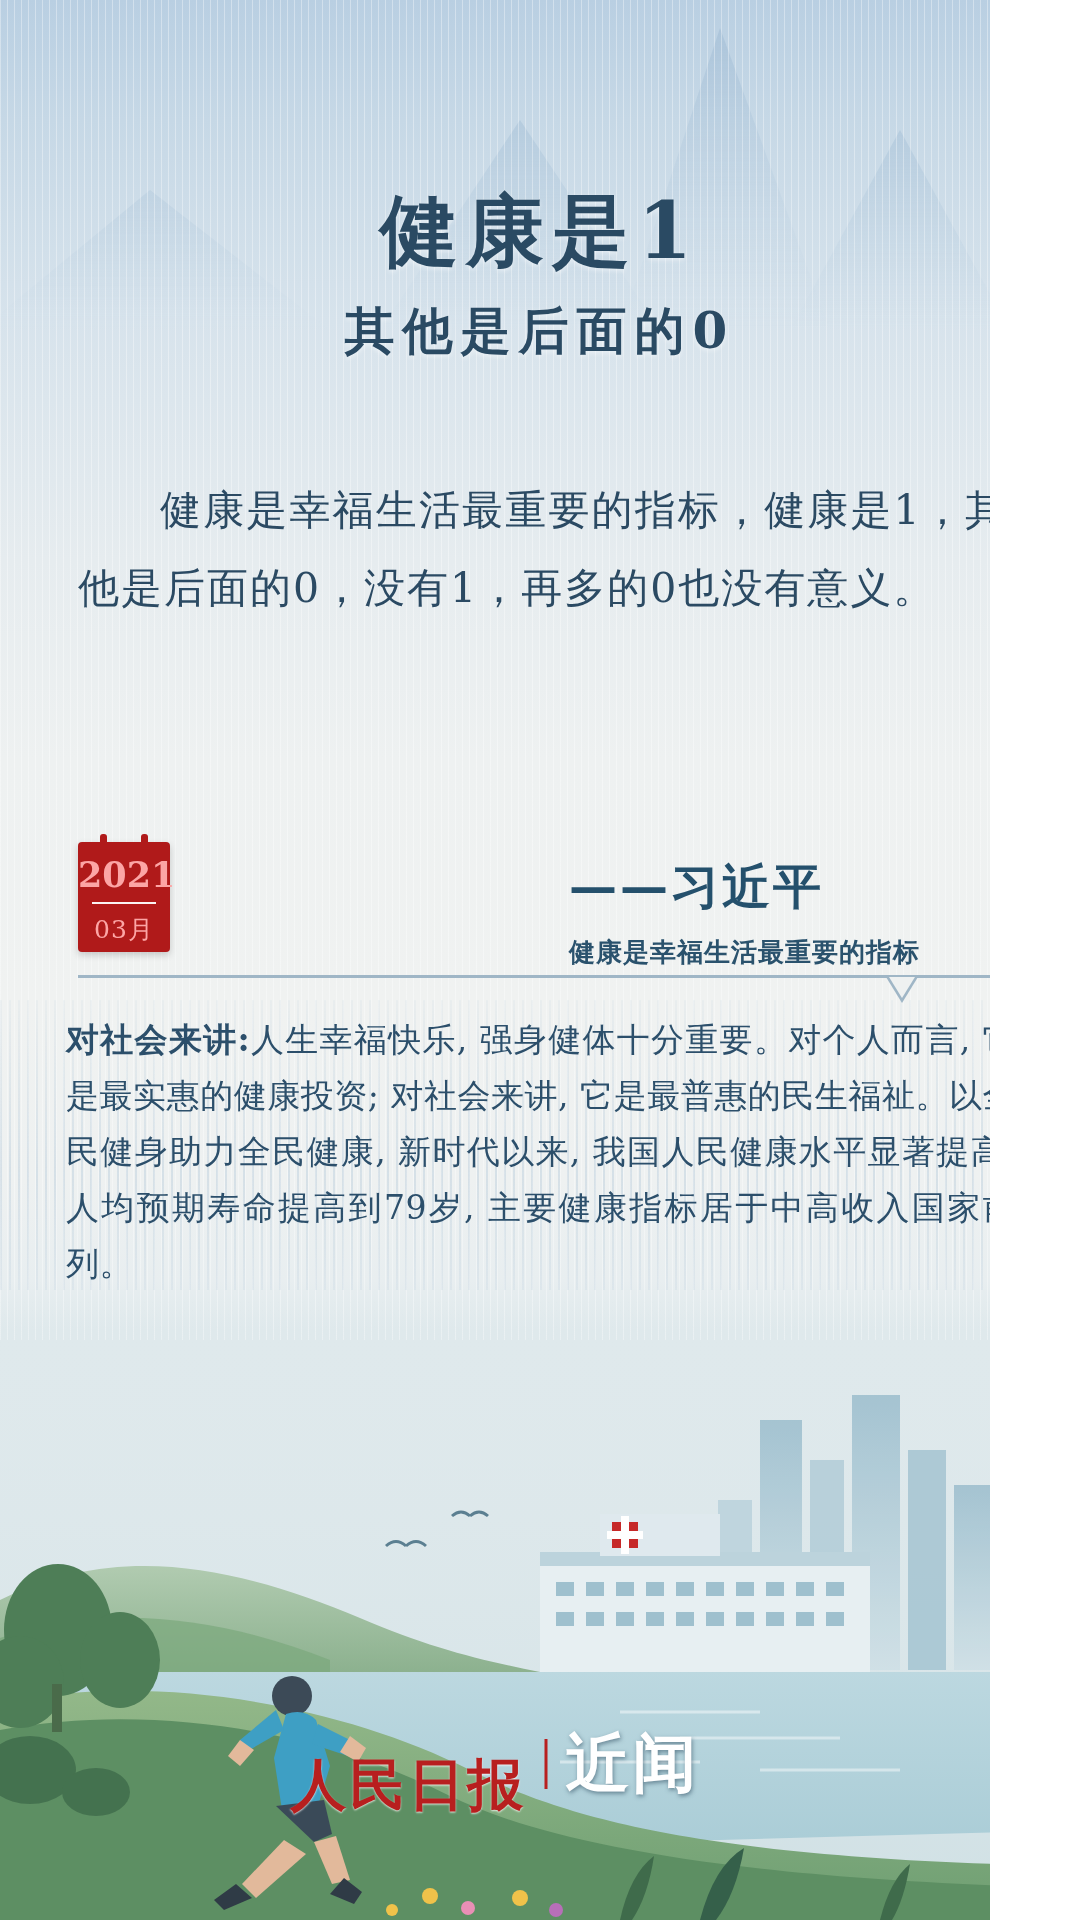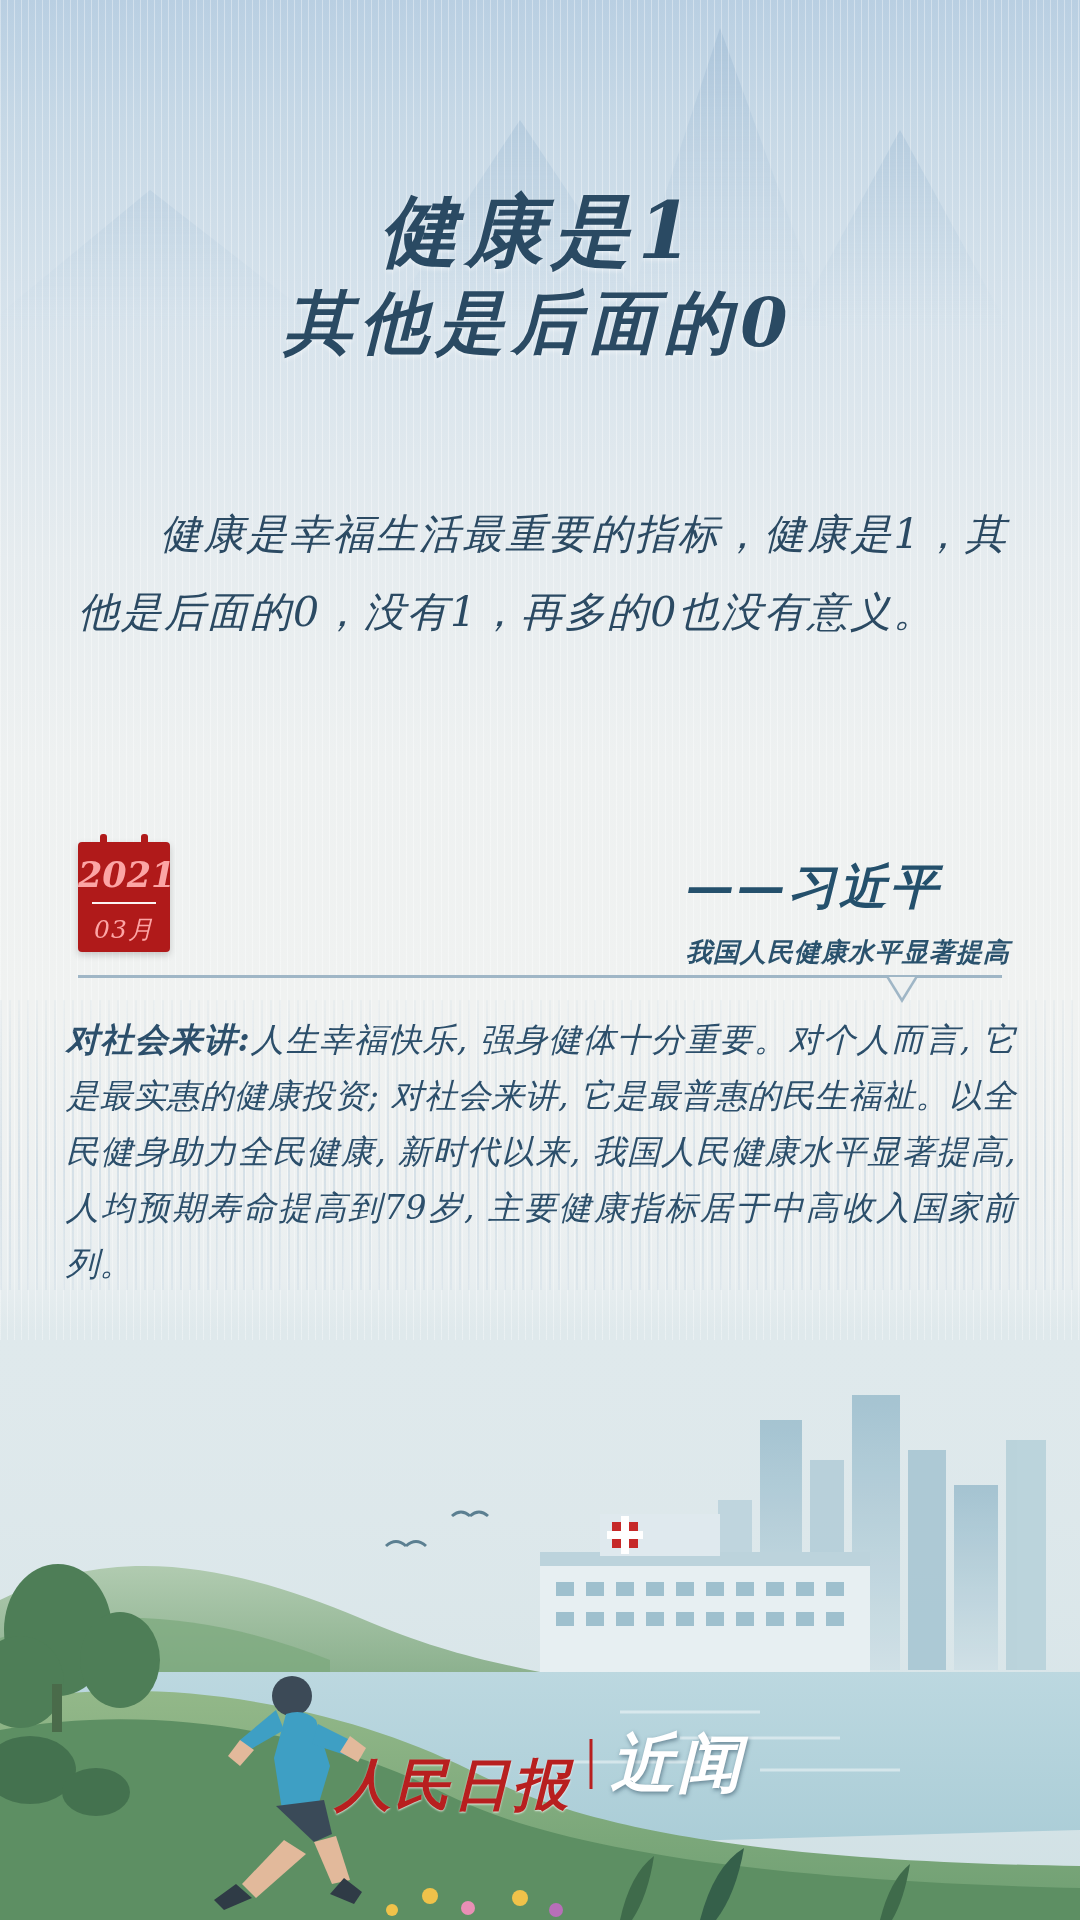--- a/index.html
+++ b/index.html
@@ -10,7 +10,7 @@
   }
   #poster {
     position: relative;
-    width: 1080px; height: 1920px;
+    width: 990px; height: 1920px;
     background:
       linear-gradient(to bottom,
         #b9cfe2 0px,
@@ -23,7 +23,6 @@
         #e8eef0 1280px,
         #dfe9ec 1330px);
     overflow: hidden;
-    font-style: italic;
   }
 
   

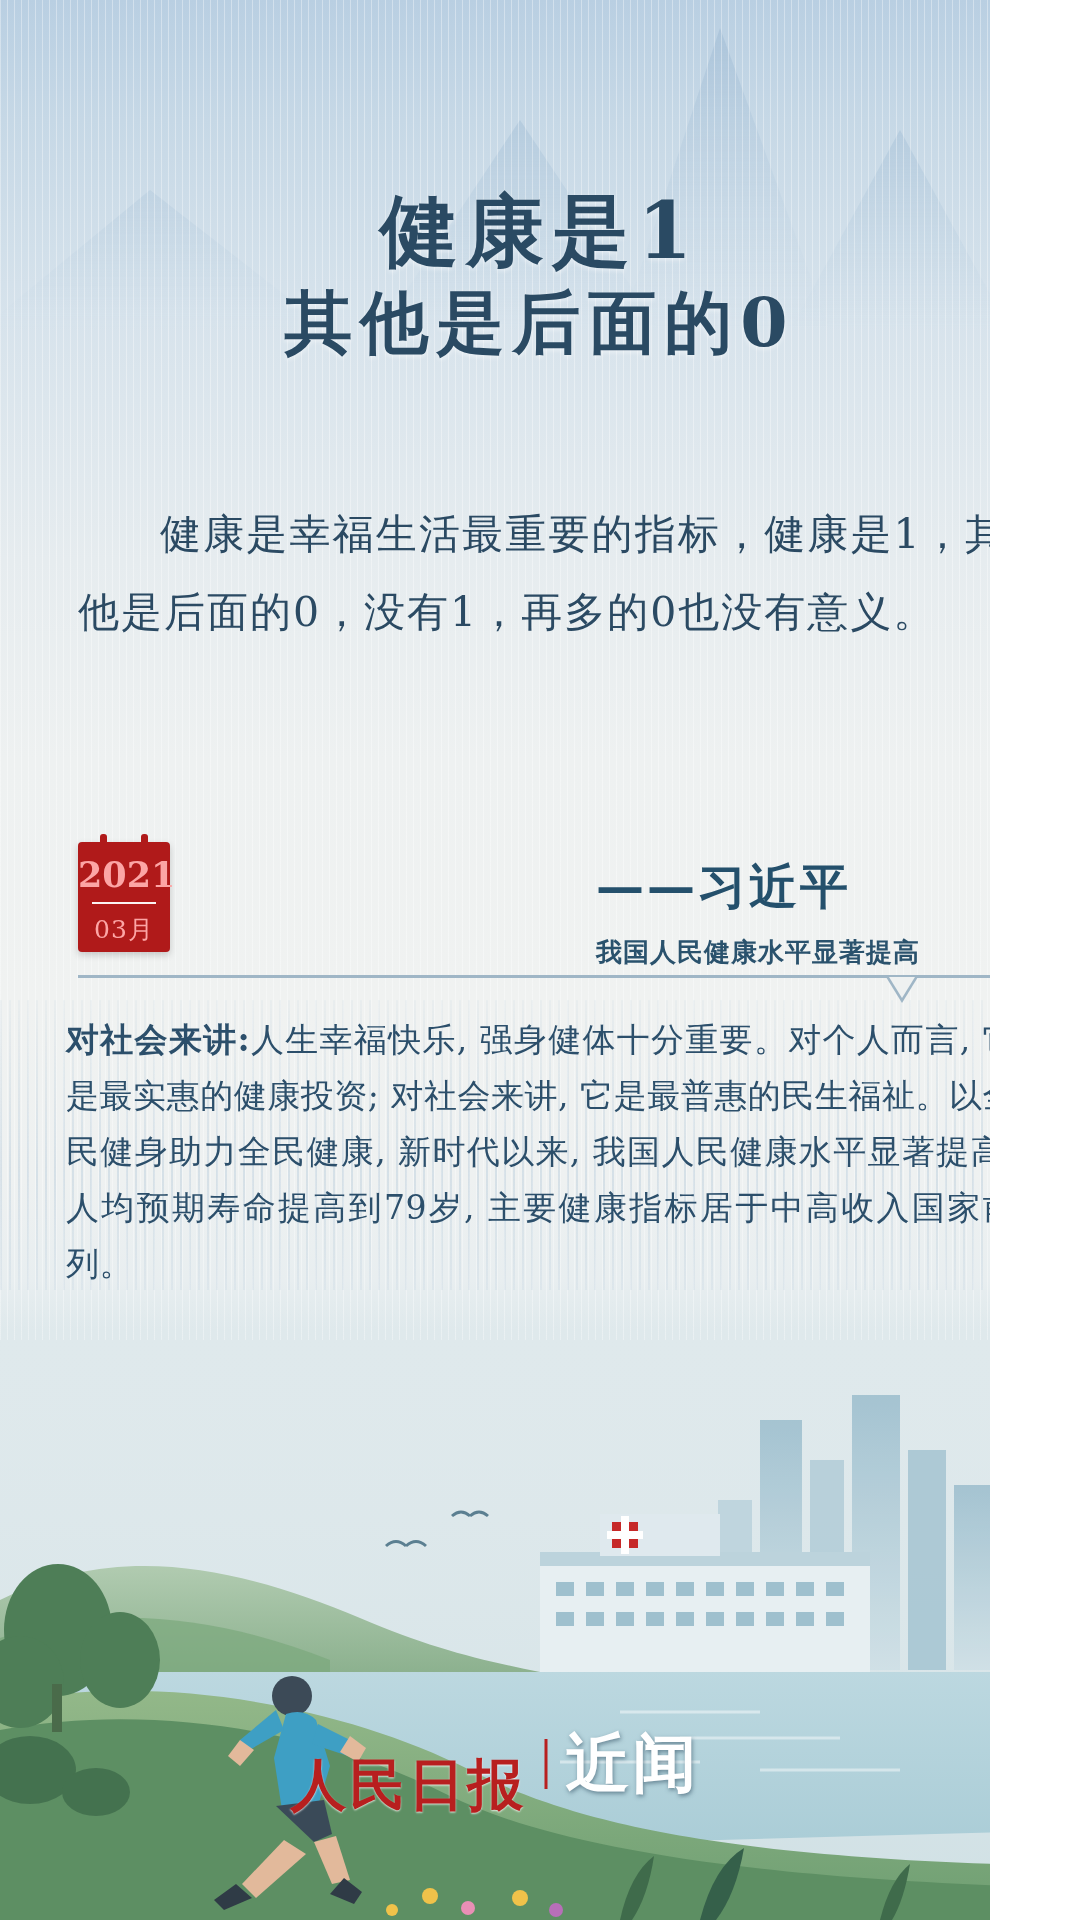--- a/index.html
+++ b/index.html
@@ -53,7 +53,7 @@
     text-shadow: 0 2px 5px rgba(255,255,255,0.5);
   }
   .headline .l1 { font-size: 78px; line-height: 1.18; }
-  .headline .l2 { font-size: 68px; line-height: 1.35; }
+  .headline .l2 { font-size: 50px; line-height: 1.35; margin-top: 20px; }
 
   
   .quote {

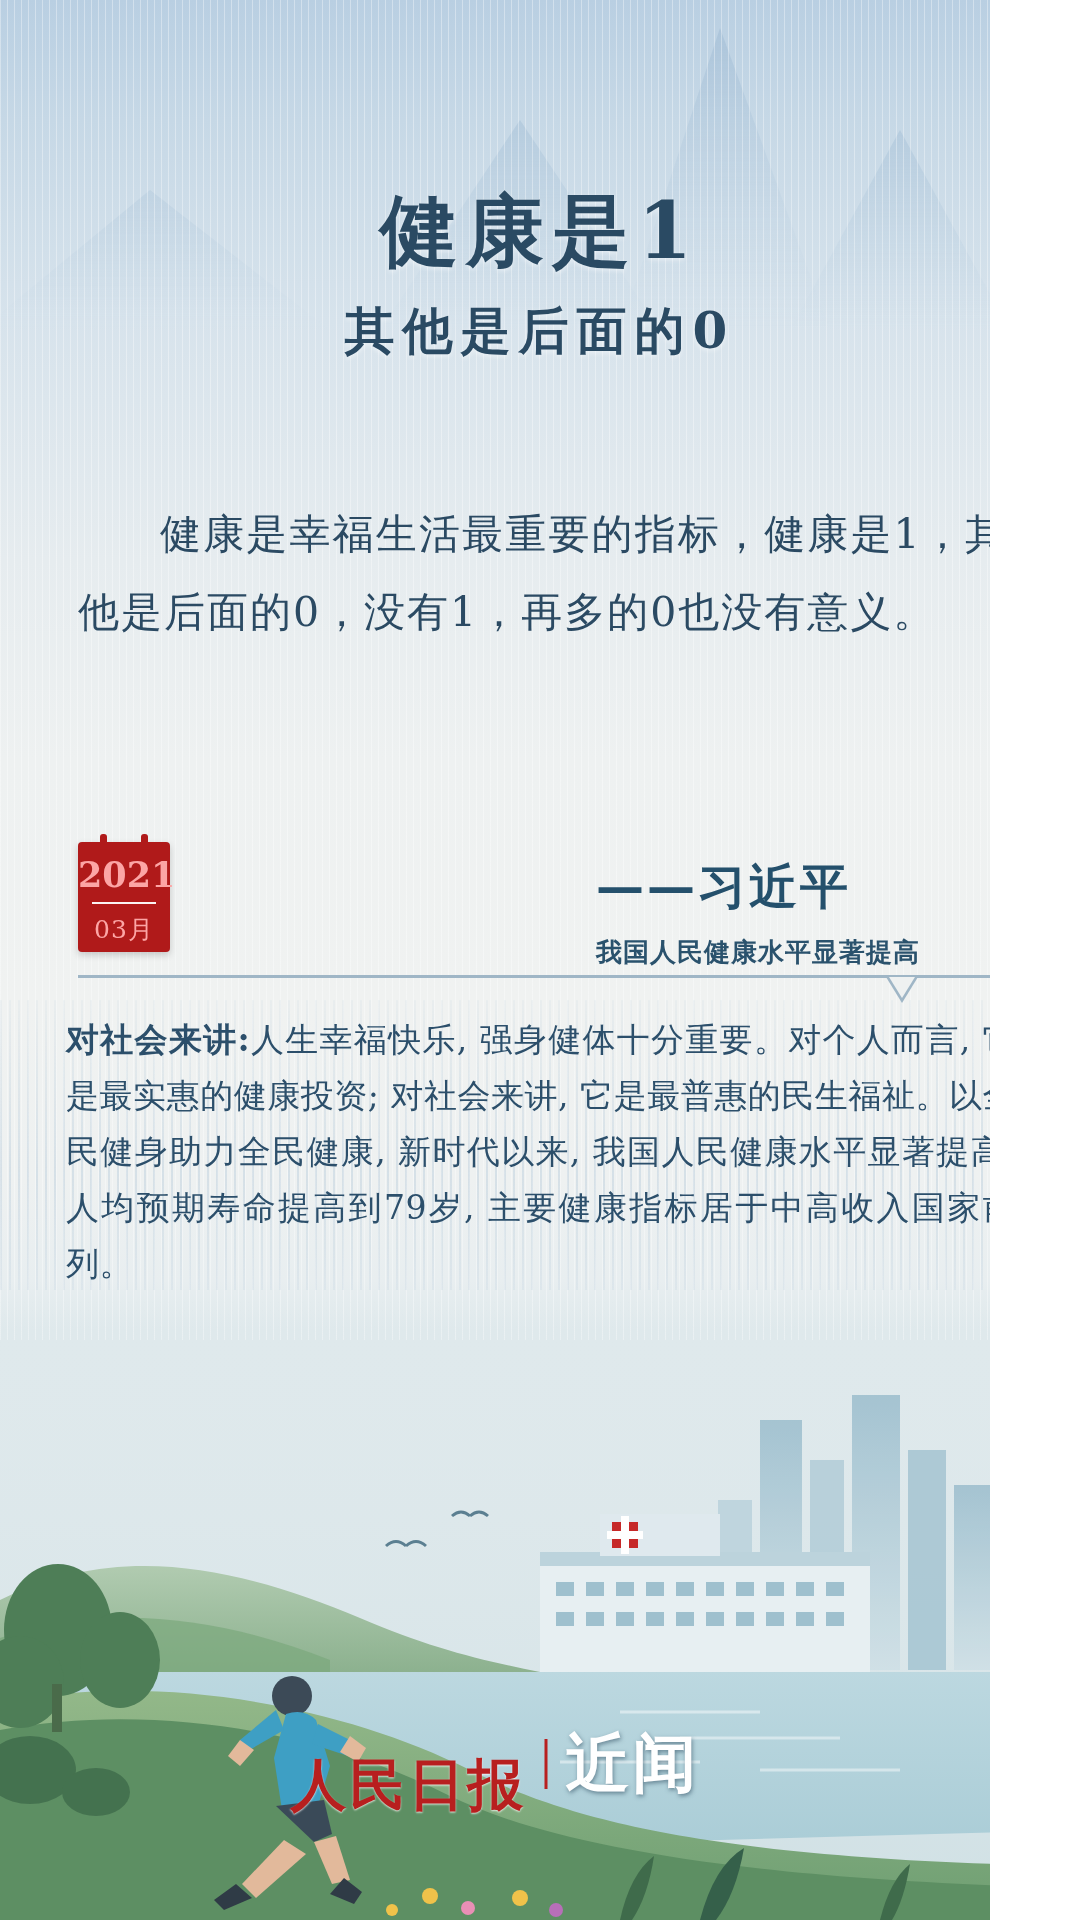--- a/index.html
+++ b/index.html
@@ -58,7 +58,7 @@
   
   .quote {
     position: absolute;
-    left: 78px; top: 495px; width: 930px;
+    left: 78px; top: 471px; width: 930px;
     color: #2b4a63;
     font-family: "DejaVu Serif", serif;
     font-size: 41px;

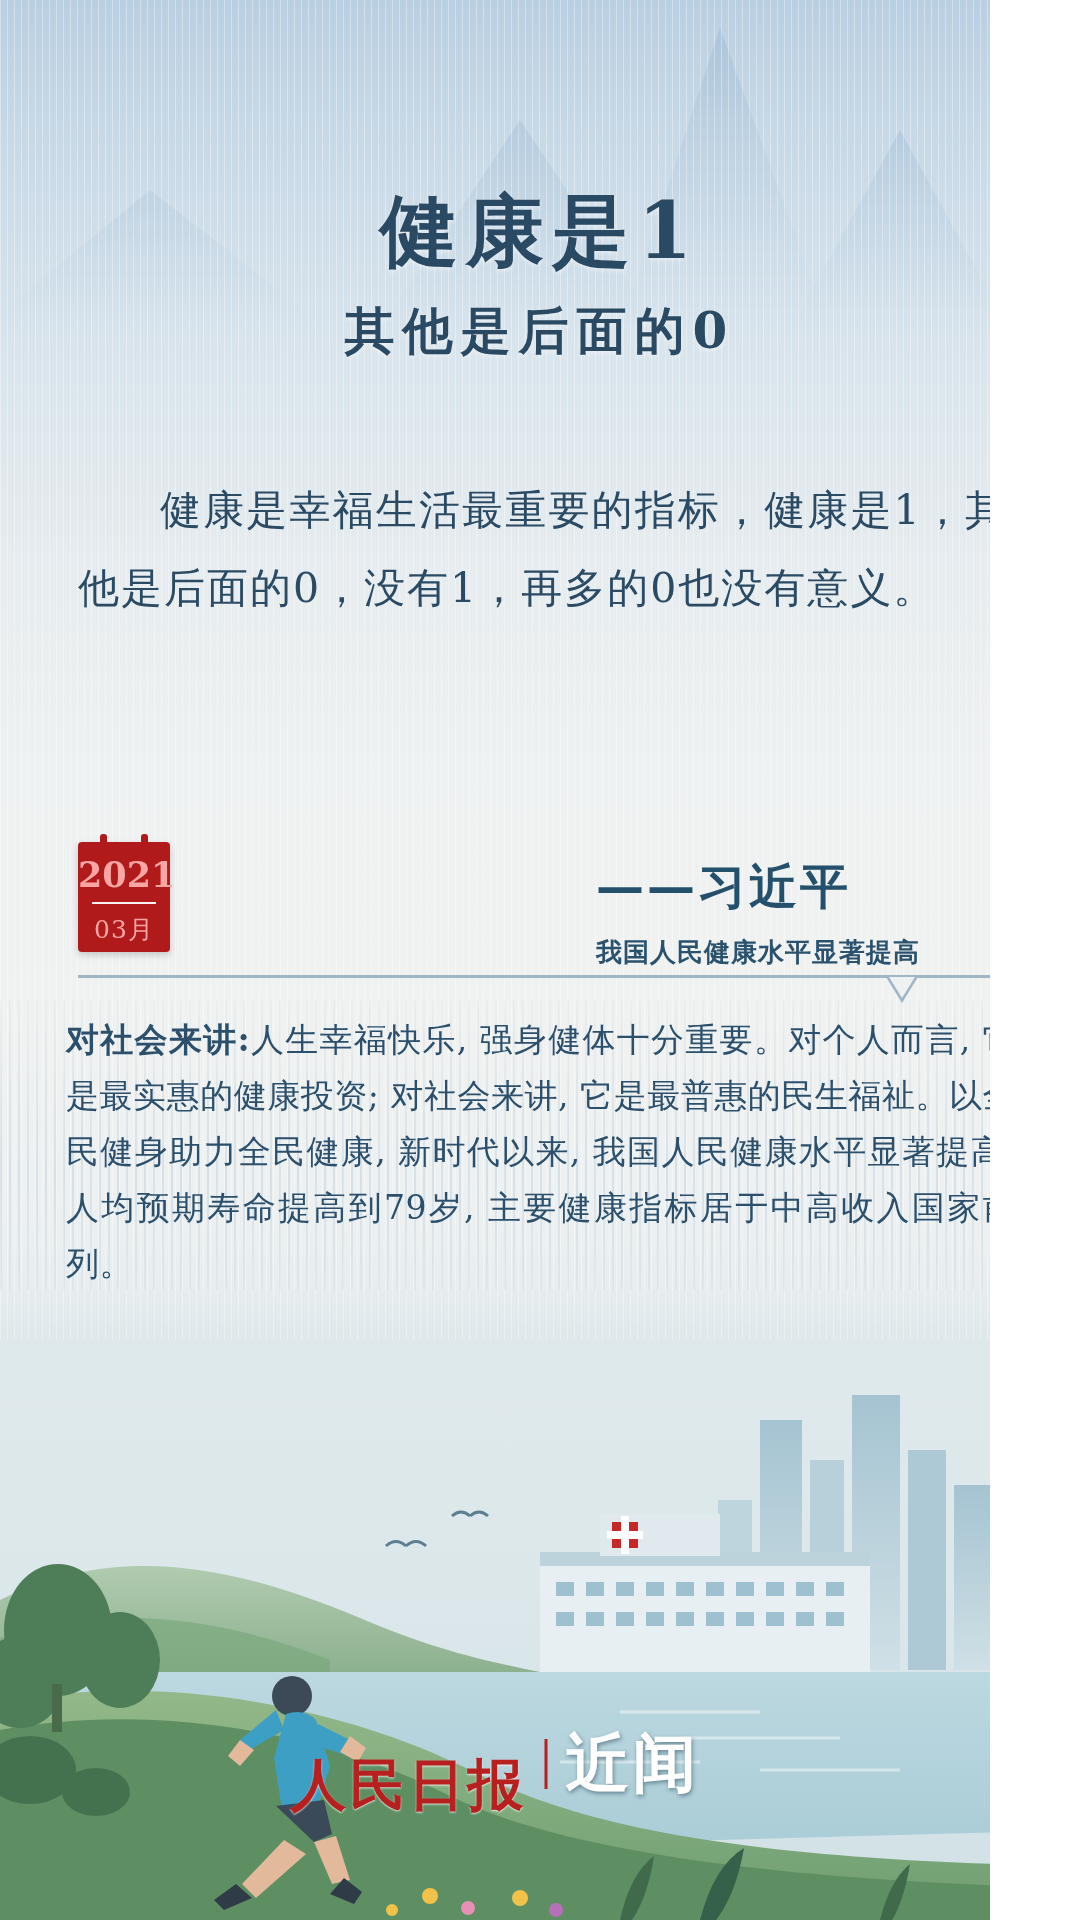--- a/index.html
+++ b/index.html
@@ -234,7 +234,7 @@
 
   <div class="attrib">
     <div class="name">——习近平</div>
-    <div class="place">我国人民健康水平显著提高</div>
+    <div class="place">健康是幸福生活最重要的指标</div>
   </div>
 
   <div class="divider"></div>

